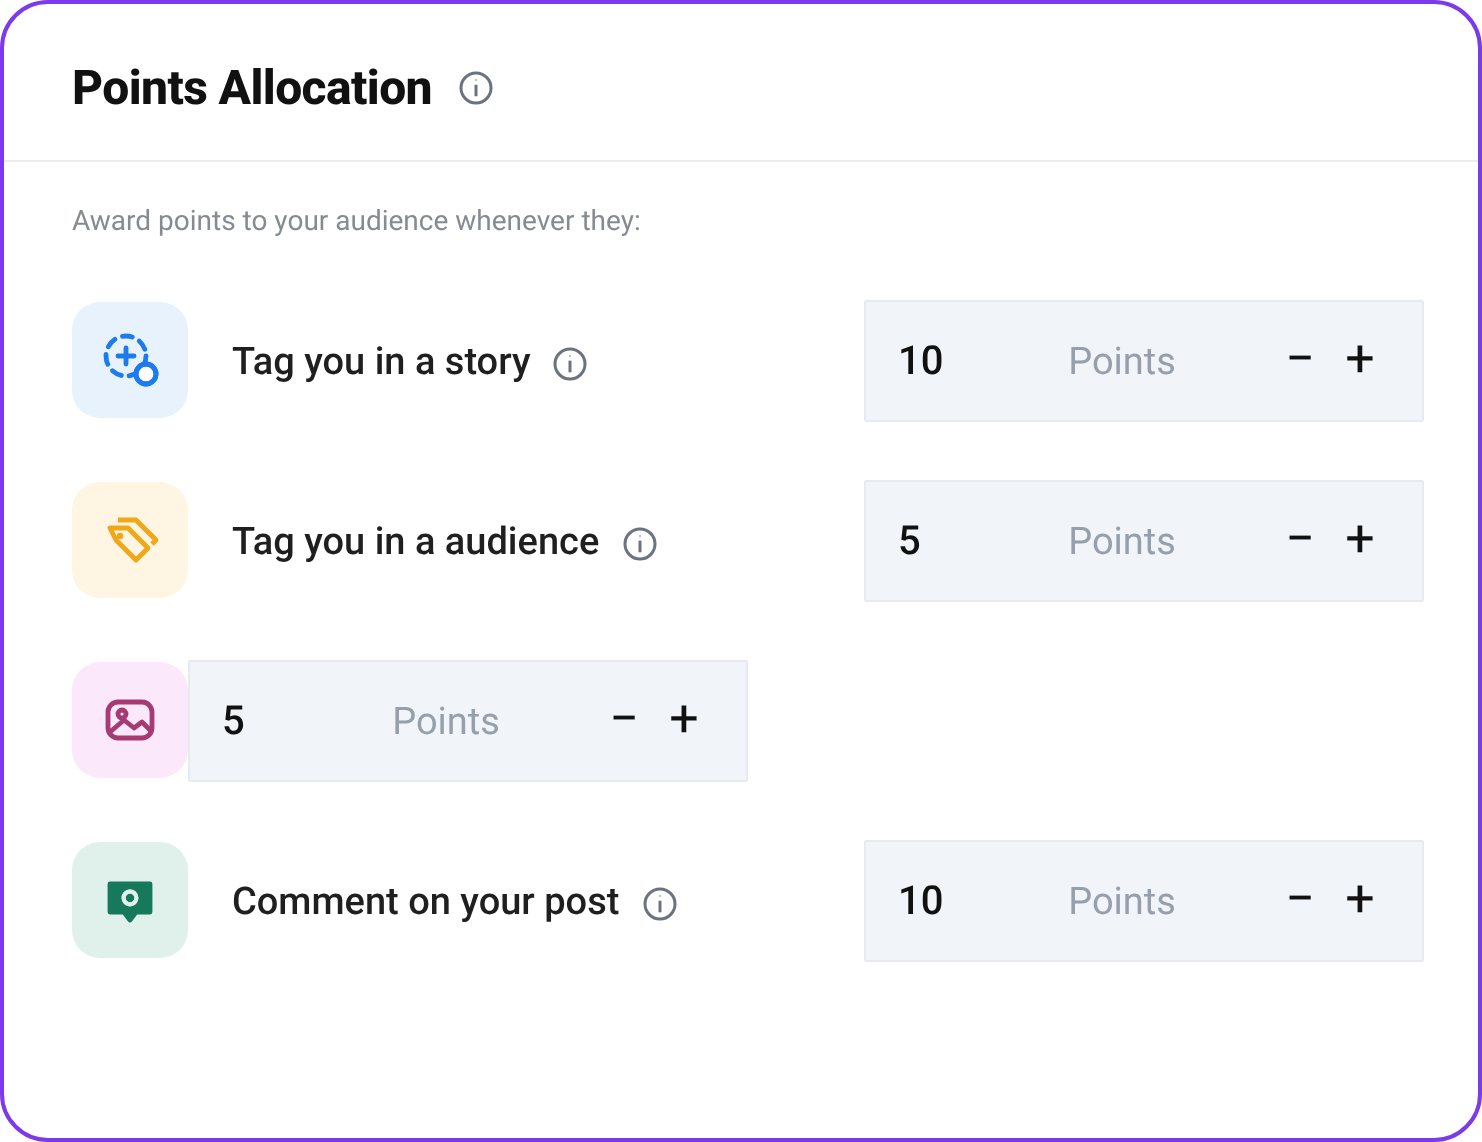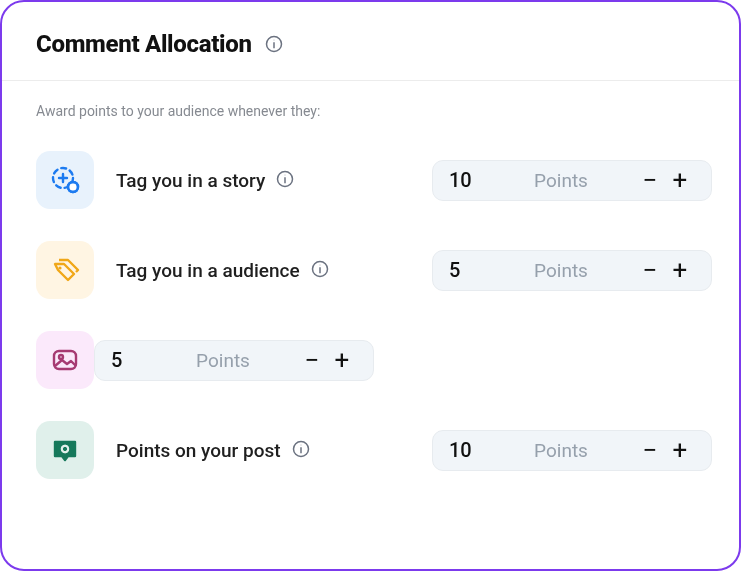--- a/index.html
+++ b/index.html
@@ -117,7 +117,7 @@
 <div class="card">
 
   <div class="header">
-    <span class="title">Comment Allocation</span>
+    <span class="title">Points Allocation</span>
     <span>
       <svg class="info-icon" viewBox="0 0 24 24" fill="none" stroke="currentColor" stroke-width="1.8">
         <circle cx="12" cy="12" r="9"></circle>

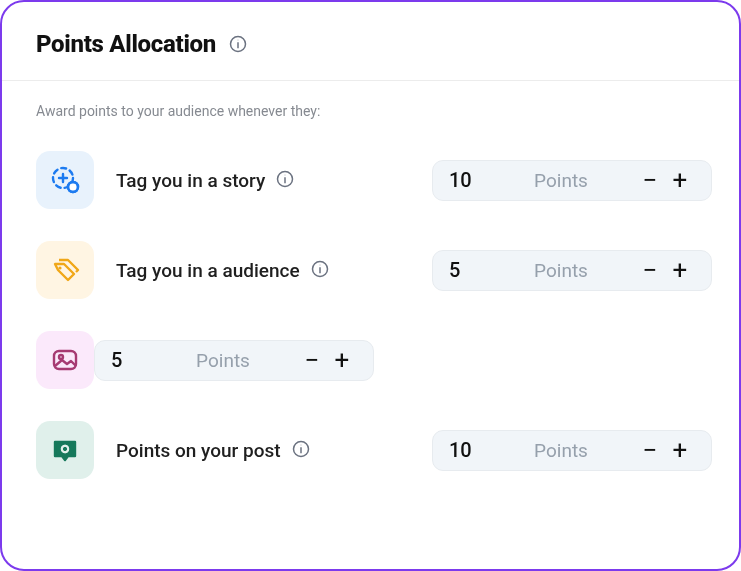--- a/index.html
+++ b/index.html
@@ -65,7 +65,7 @@
   .icon-tile.green { background: #e0f0eb; color: #16795b; }
   .label-wrap {
     display: flex;
-    align-items: flex-start;
+    align-items: flex-end;
     gap: 10px;
     padding-left: 22px;
     flex: 0 0 auto;

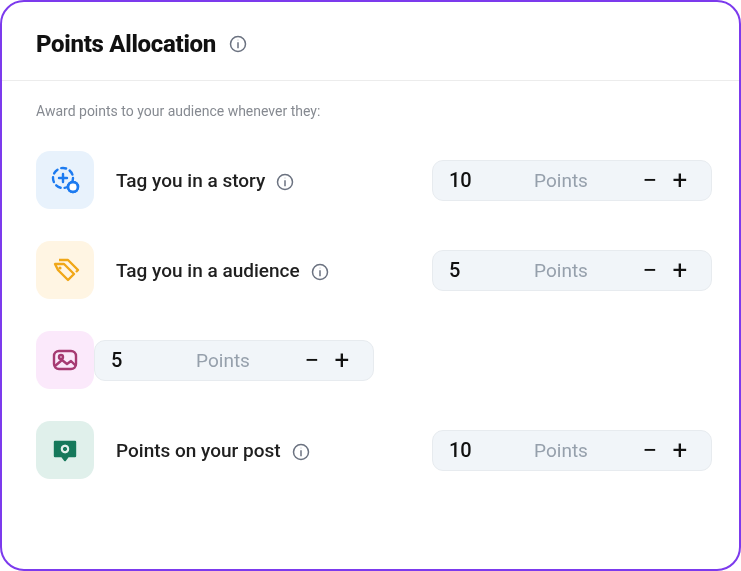--- a/index.html
+++ b/index.html
@@ -80,10 +80,10 @@
   .stepper {
     flex: 0 0 auto;
     width: 280px;
-    height: 41px;
+    height: 61px;
     background: #f1f5f9;
     border: 1px solid #e7ebef;
-    border-radius: 11px;
+    border-radius: 1px;
     display: flex;
     align-items: center;
     padding: 0 16px;

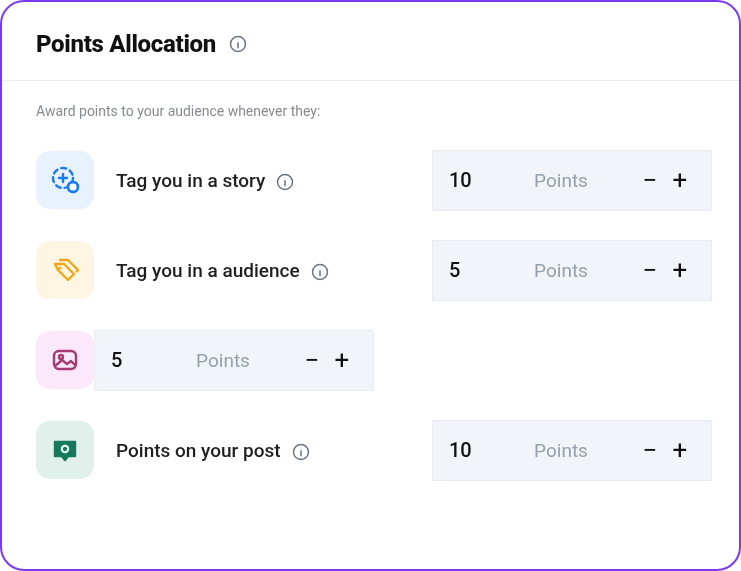--- a/index.html
+++ b/index.html
@@ -218,7 +218,7 @@
         </span>
       </div>
       <div class="label-wrap">
-        <span class="label">Points on your post</span>
+        <span class="label">Comment on your post</span>
         <span>
           <svg class="info-icon" viewBox="0 0 24 24" fill="none" stroke="currentColor" stroke-width="1.8">
             <circle cx="12" cy="12" r="9"></circle>

